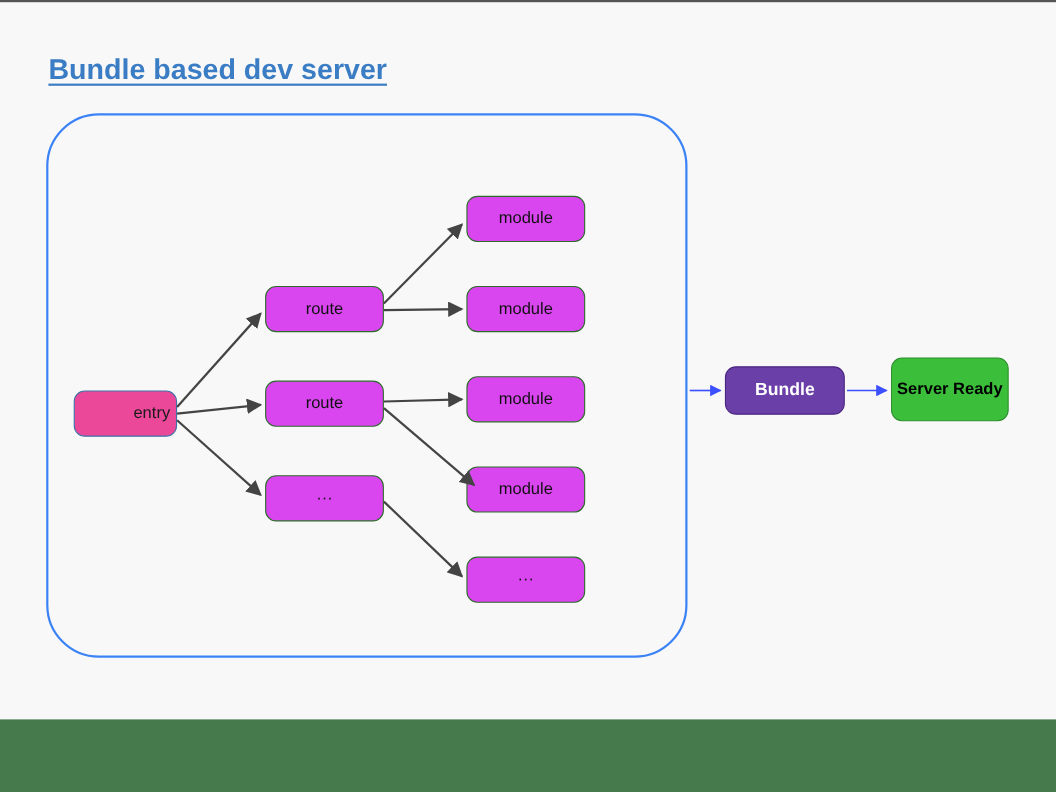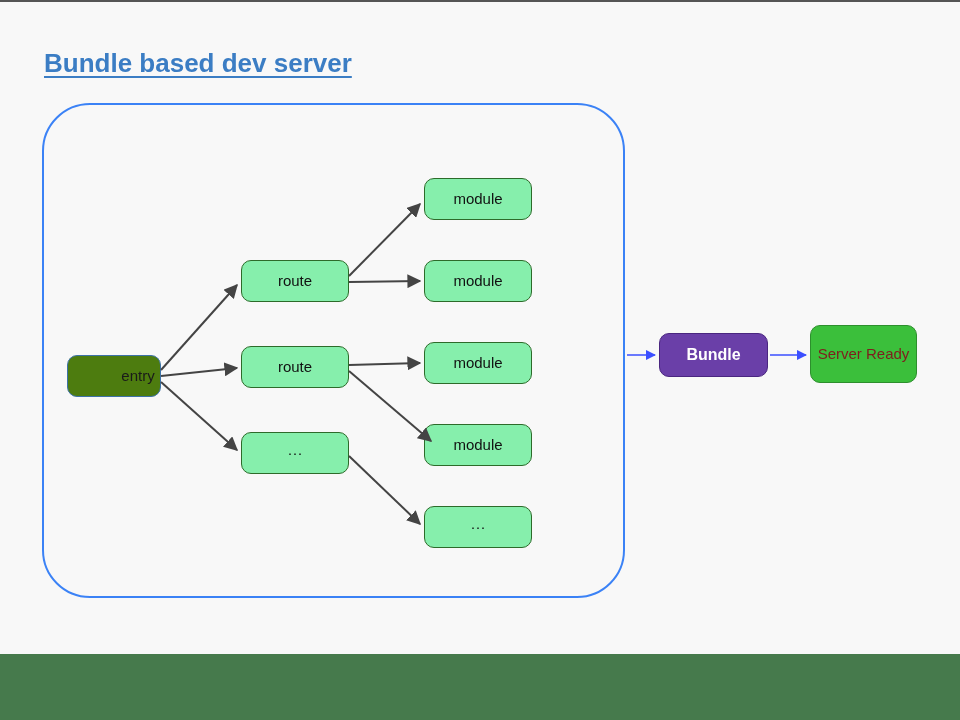--- a/index.html
+++ b/index.html
@@ -61,7 +61,7 @@
     padding-left: 48px;
   }
   .node-green {
-    background: #86efac;
+    background: #d946ef;
     border: 1.5px solid #2d6b2a;
     color: #111;
   }

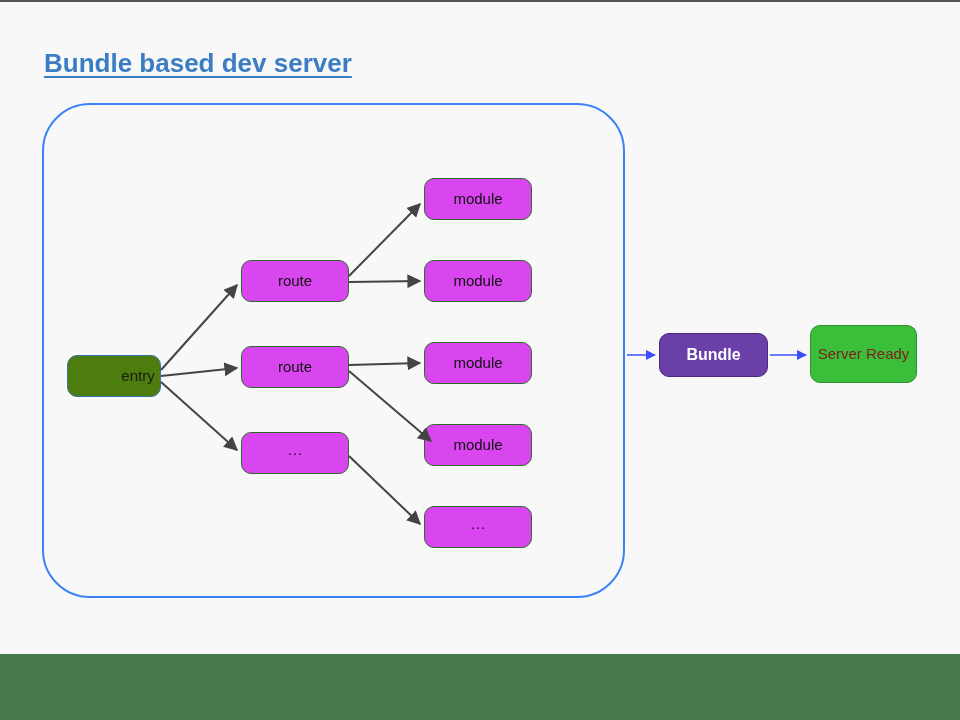--- a/index.html
+++ b/index.html
@@ -75,8 +75,8 @@
   .node-server {
     background: #3bbf3b;
     border: 1.5px solid #2d8f2d;
-    color: #7f1d1d;
-    font-weight: 400;
+    color: #000000;
+    font-weight: 700;
     font-size: 15px;
     line-height: 1.25;
   }

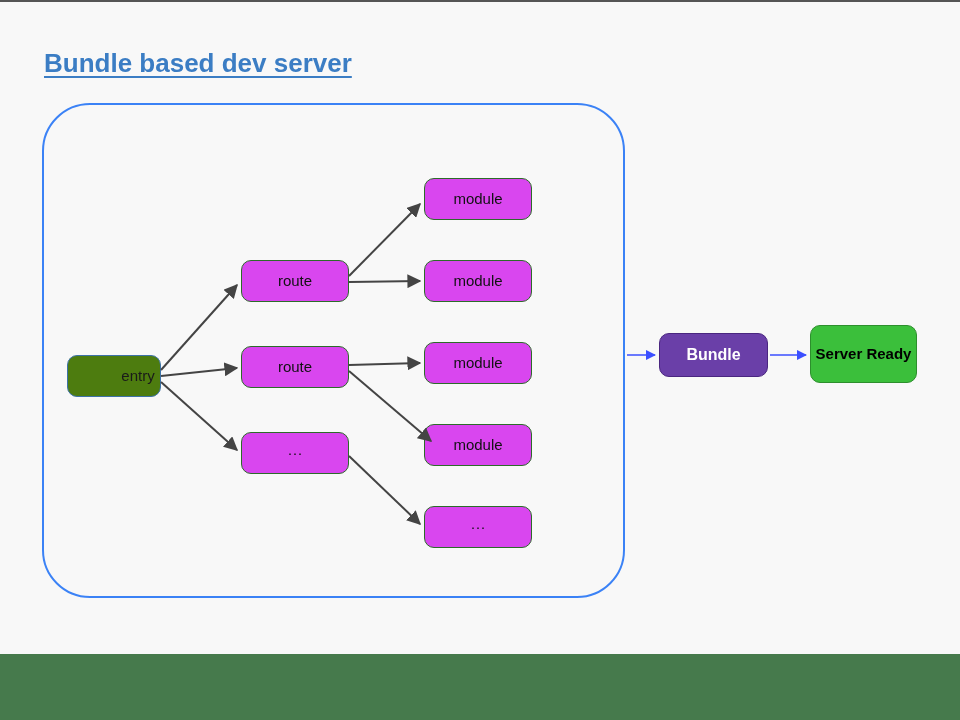--- a/index.html
+++ b/index.html
@@ -55,7 +55,7 @@
     text-align: center;
   }
   .node-entry {
-    background: #4d7c0f;
+    background: #ec4899;
     border: 1.5px solid #3d72a8;
     color: #1a1a1a;
     padding-left: 48px;

